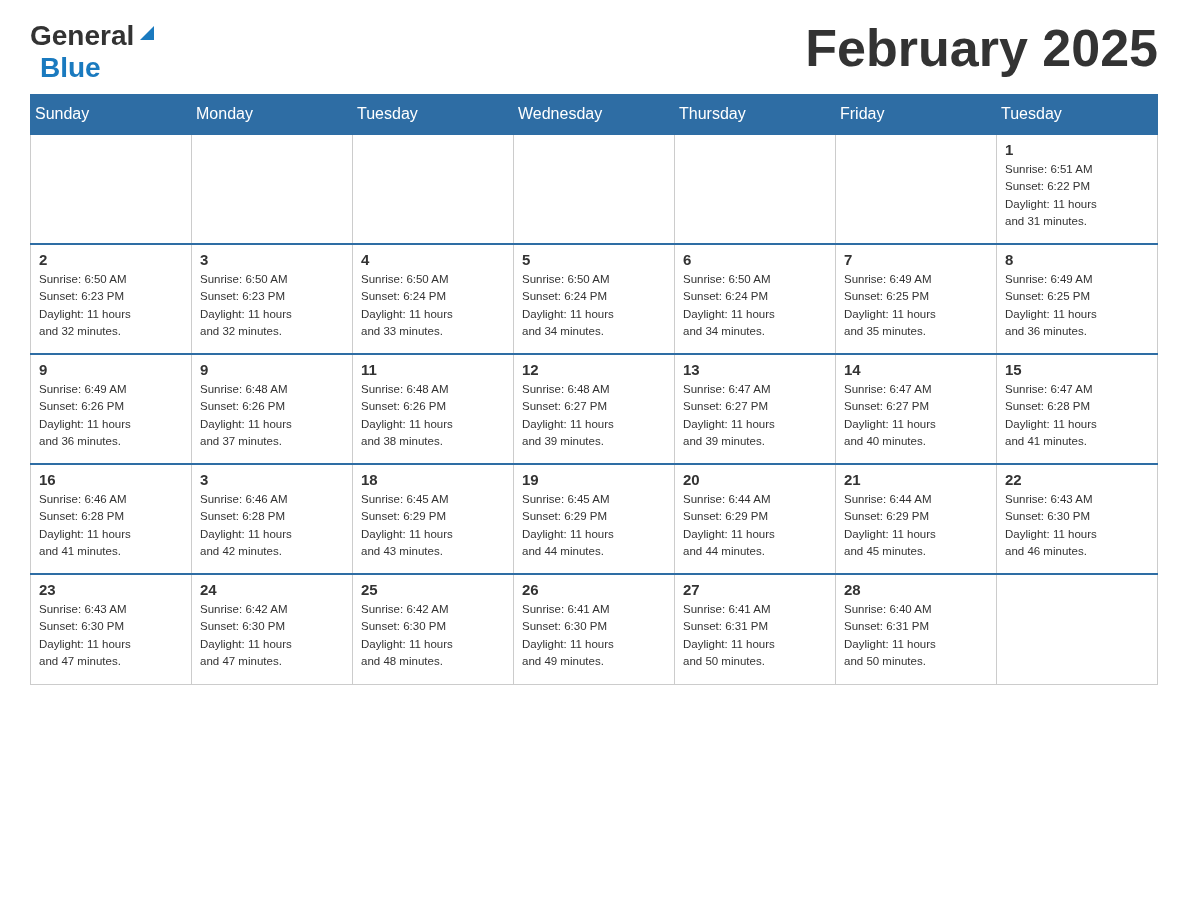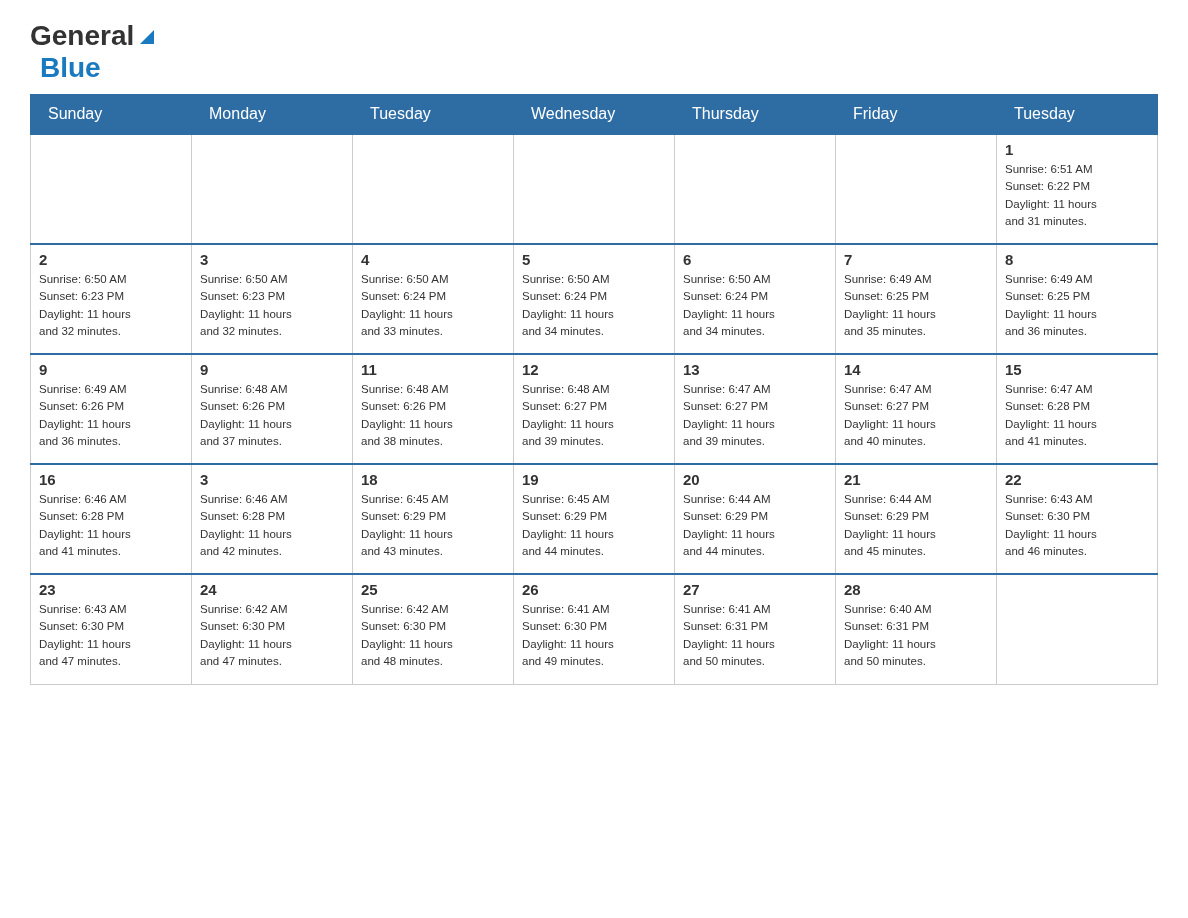--- a/index.html
+++ b/index.html
@@ -23,7 +23,6 @@
     }
     .logo-row {
       display: flex;
-      align-items: center;
     }
     .title-block {
       text-align: right;

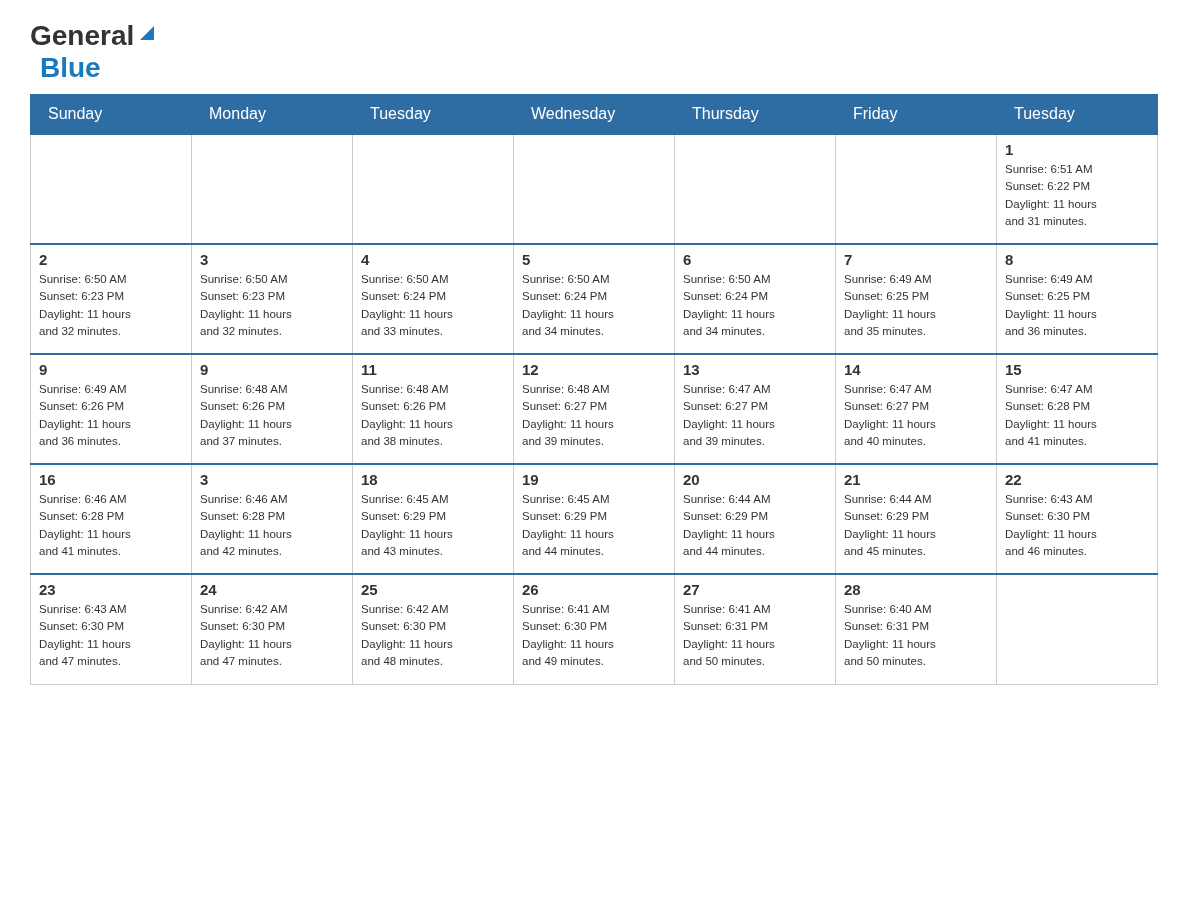--- a/index.html
+++ b/index.html
@@ -96,6 +96,7 @@
     <span style="font-size:28px;font-weight:bold;color:#1a7abf;margin-left:10px;">Blue</span>
   </div>
   <div class="title-block">
+    <h1>February 2025</h1>
   </div>
 </div>
 

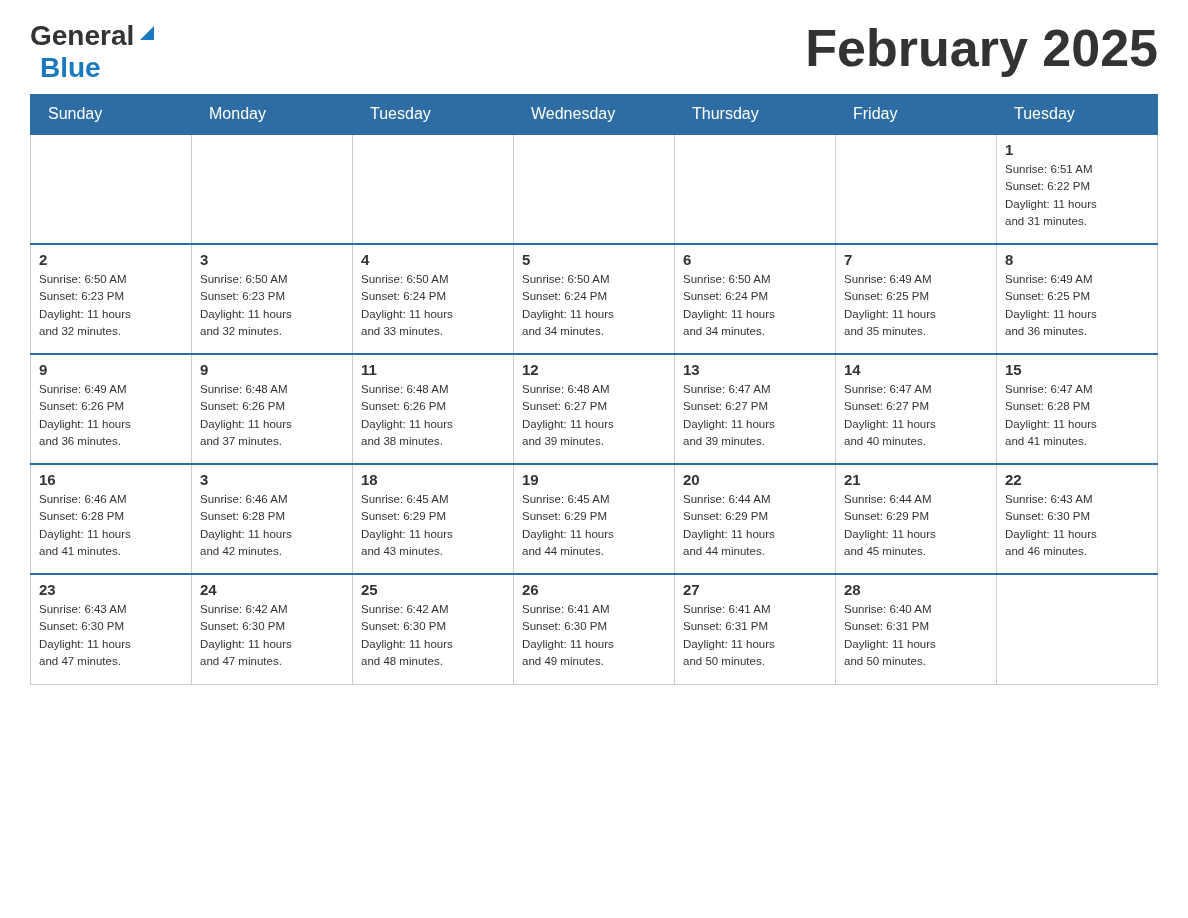--- a/index.html
+++ b/index.html
@@ -46,7 +46,7 @@
     .calendar th {
       background-color: #2e6da4;
       color: #fff;
-      padding: 10px 17px;
+      padding: 10px 4px;
       font-size: 16px;
       font-weight: normal;
       text-align: left;

